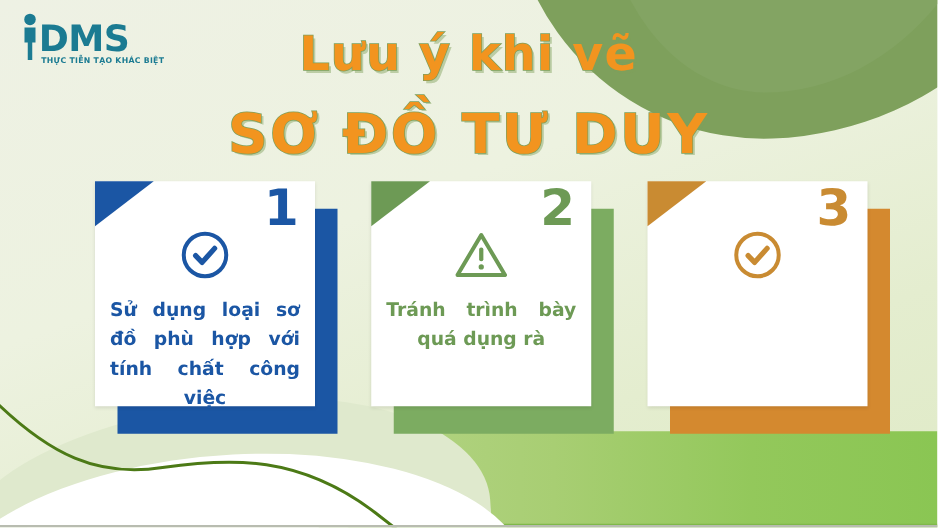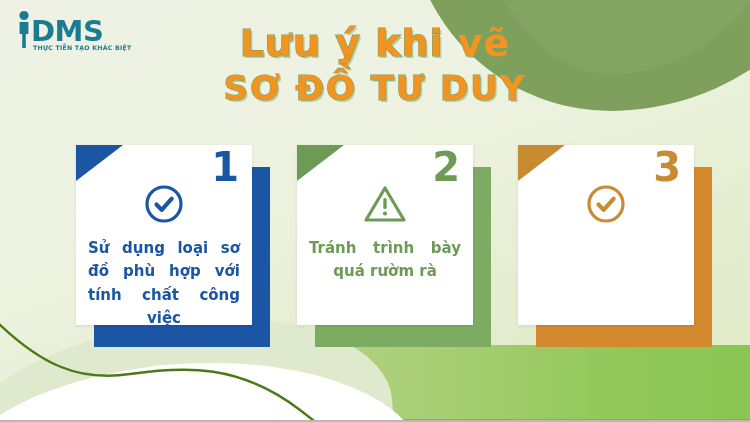--- a/index.html
+++ b/index.html
@@ -133,7 +133,7 @@
     text-shadow: 2px 2px 0 rgba(126,160,92,.45);
   }
   .title-line-1 { font-size: 38px; }
-  .title-line-2 { font-size: 34px; margin-top: 9px; letter-spacing: 2px; }
+  .title-line-2 { font-size: 44px; margin-top: 24px; letter-spacing: 2px; }
 
   
   .card-slot {

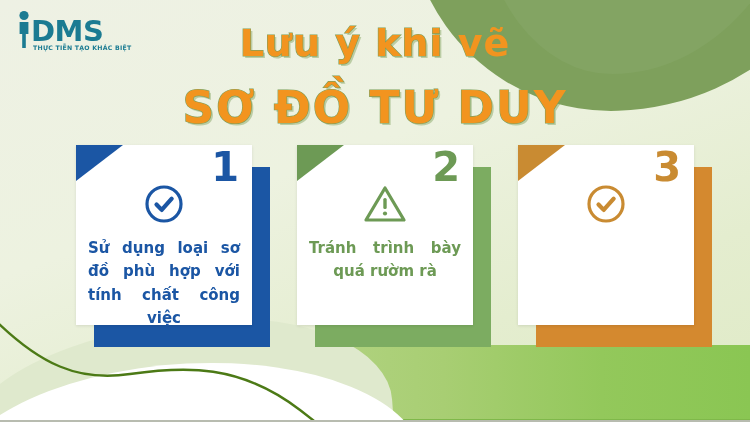--- a/index.html
+++ b/index.html
@@ -265,7 +265,7 @@
           <circle cx="23" cy="30.5" r="2.1" fill="#6d9a55"></circle>
         </svg>
       </div>
-      <div class="card-text justify" style="color:#6d9a55">Tránh trình bày quá rườm rà</div>
+      <div class="card-text justify" style="color:#6d9a55">Tránh trình bày quá dụng rà</div>
     </div>
   </div>
 

